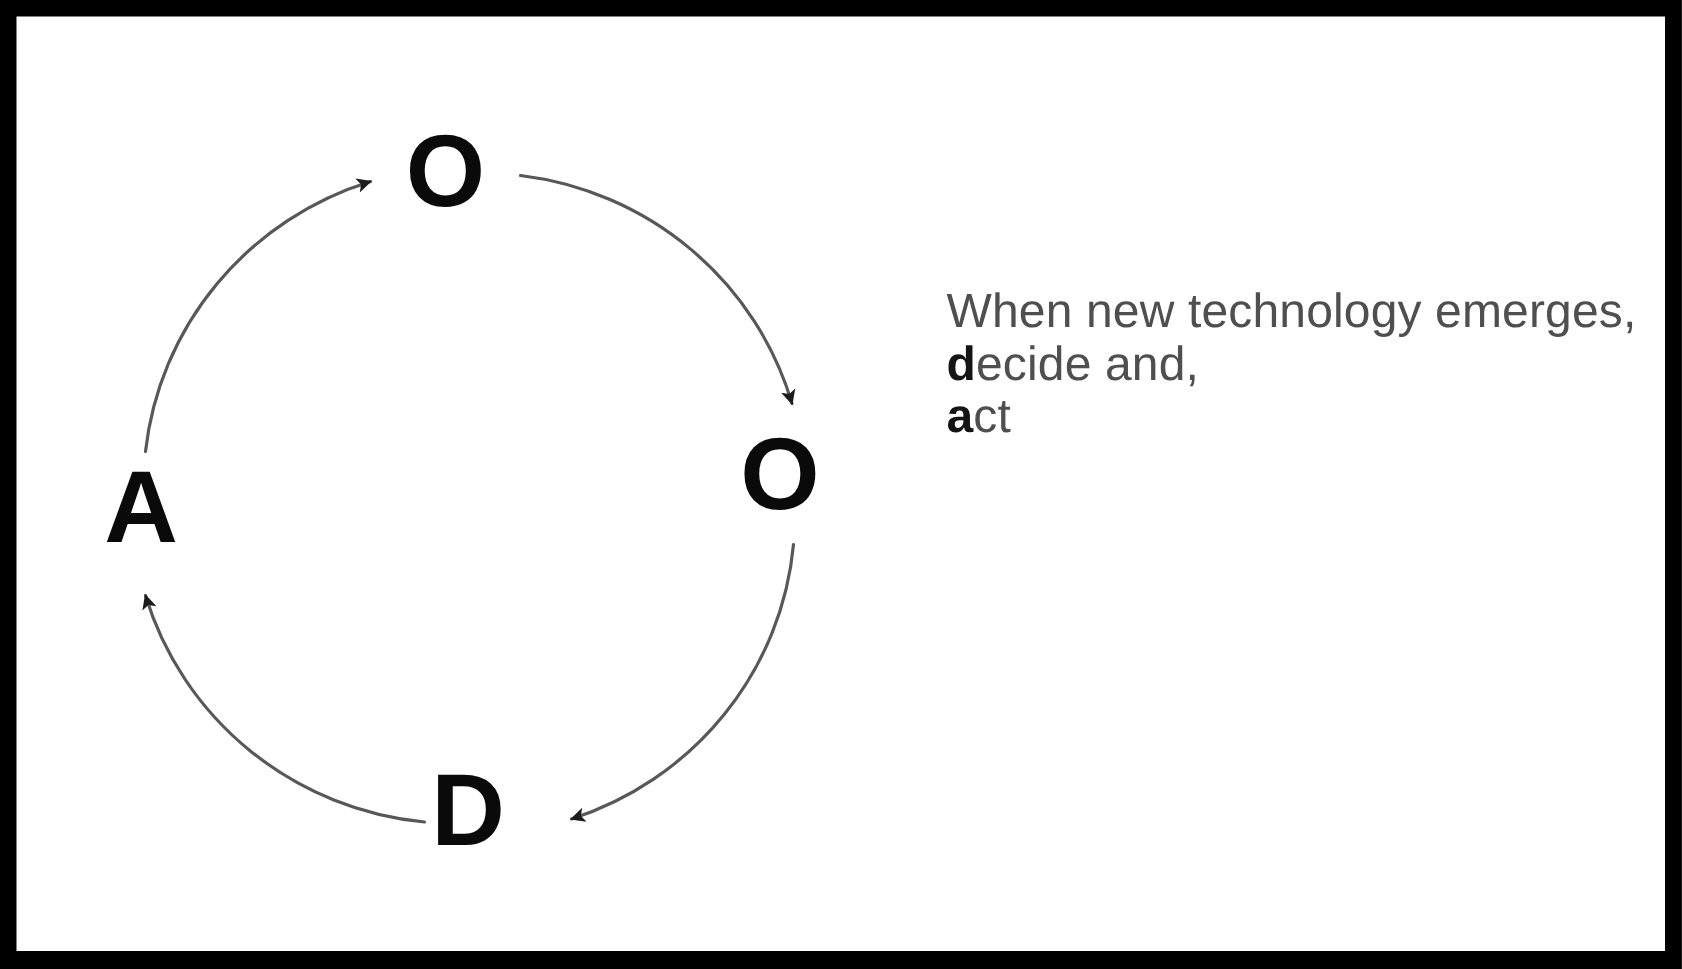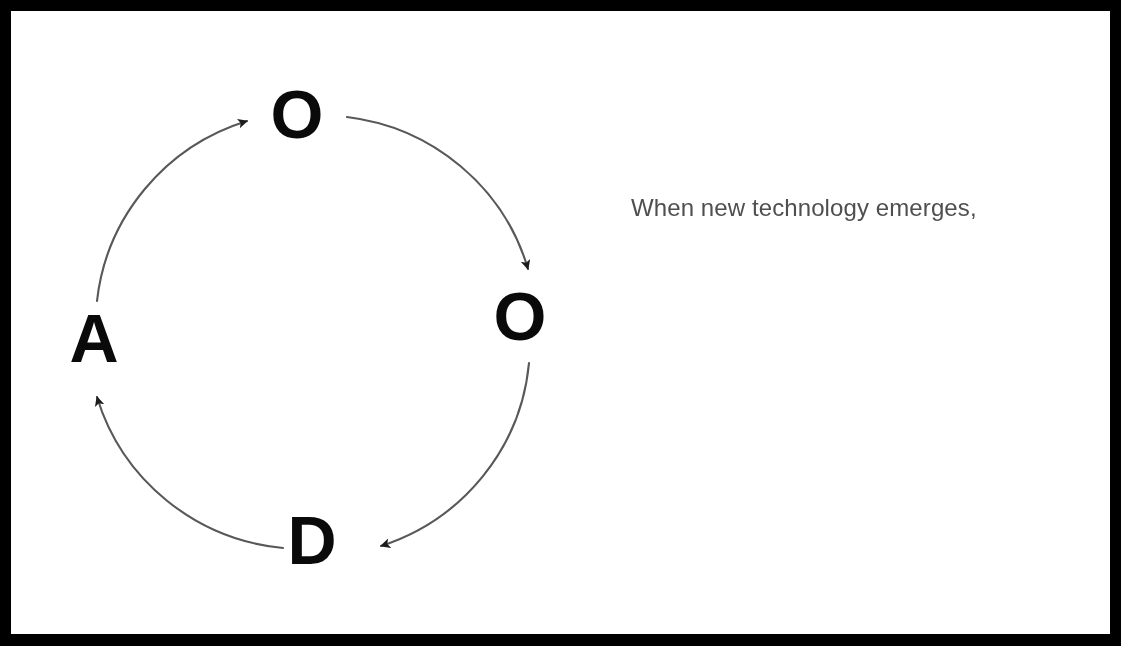--- a/index.html
+++ b/index.html
@@ -72,7 +72,7 @@
     top: 179px;
     width: 430px;
     font-family: "Liberation Sans", sans-serif;
-    font-size: 24px;
+    font-size: 32px;
     line-height: 35px;
     color: #4f4f4f;
     font-weight: 400;

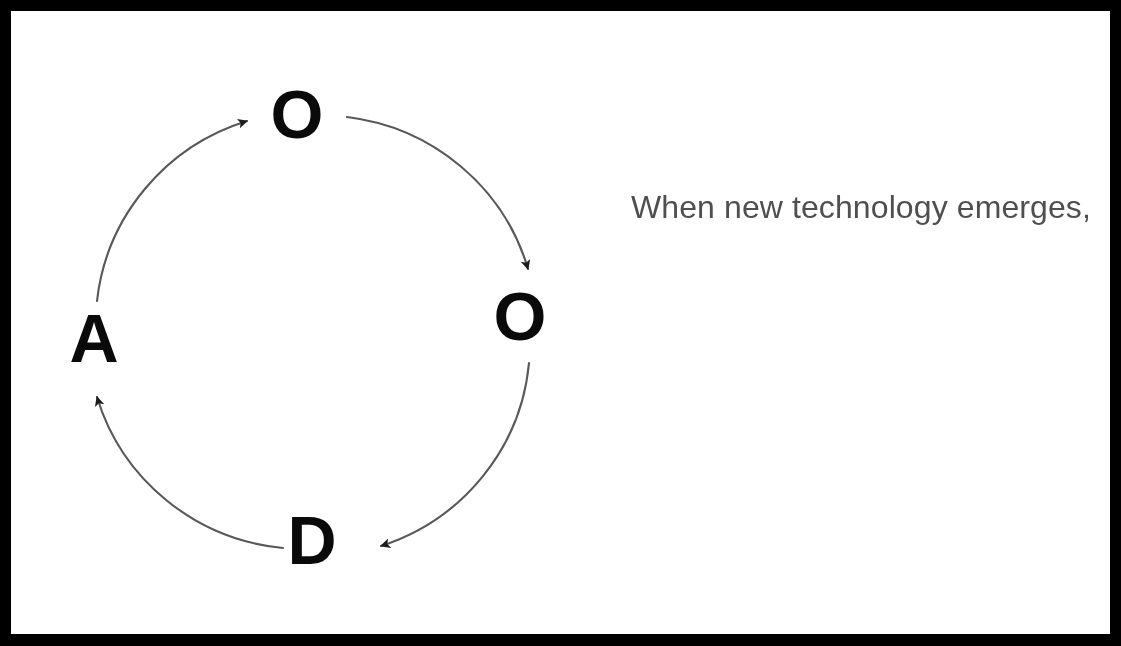--- a/index.html
+++ b/index.html
@@ -132,6 +132,9 @@
       <div class="caption-line">
         <span class="lead"></span><span>When new technology emerges,</span>
       </div>
+      <div class="caption-line">
+        <span class="lead">d</span><span>ecide and,</span>
+      </div>
     </div>
 
   </div>

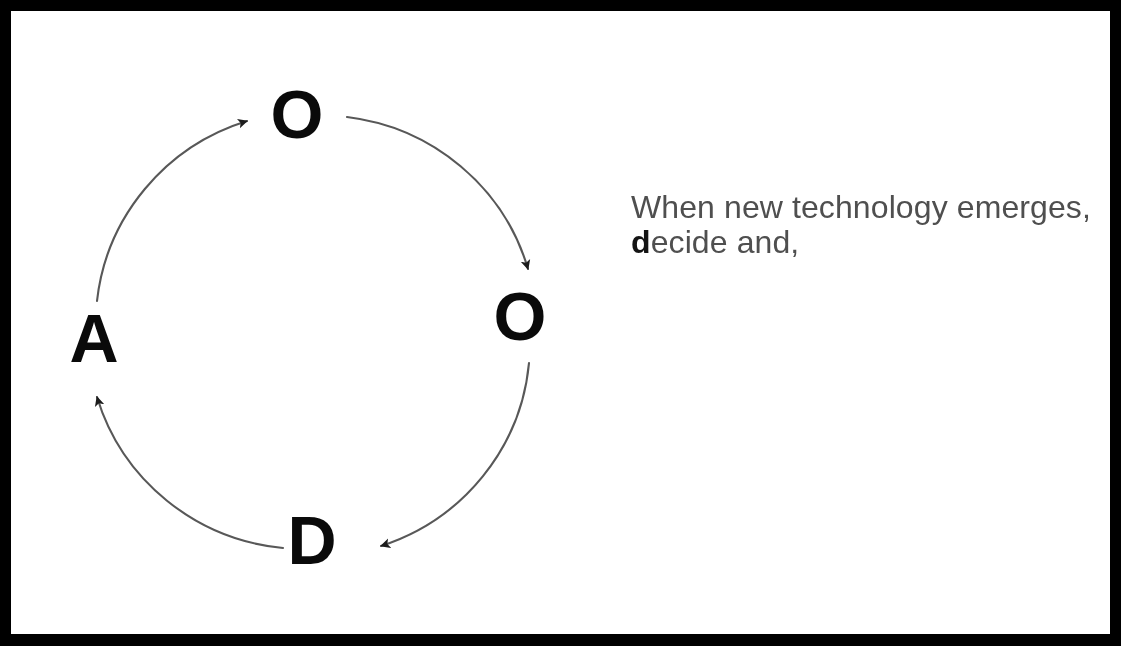--- a/index.html
+++ b/index.html
@@ -135,6 +135,9 @@
       <div class="caption-line">
         <span class="lead">d</span><span>ecide and,</span>
       </div>
+      <div class="caption-line">
+        <span class="lead">a</span><span>ct</span>
+      </div>
     </div>
 
   </div>

